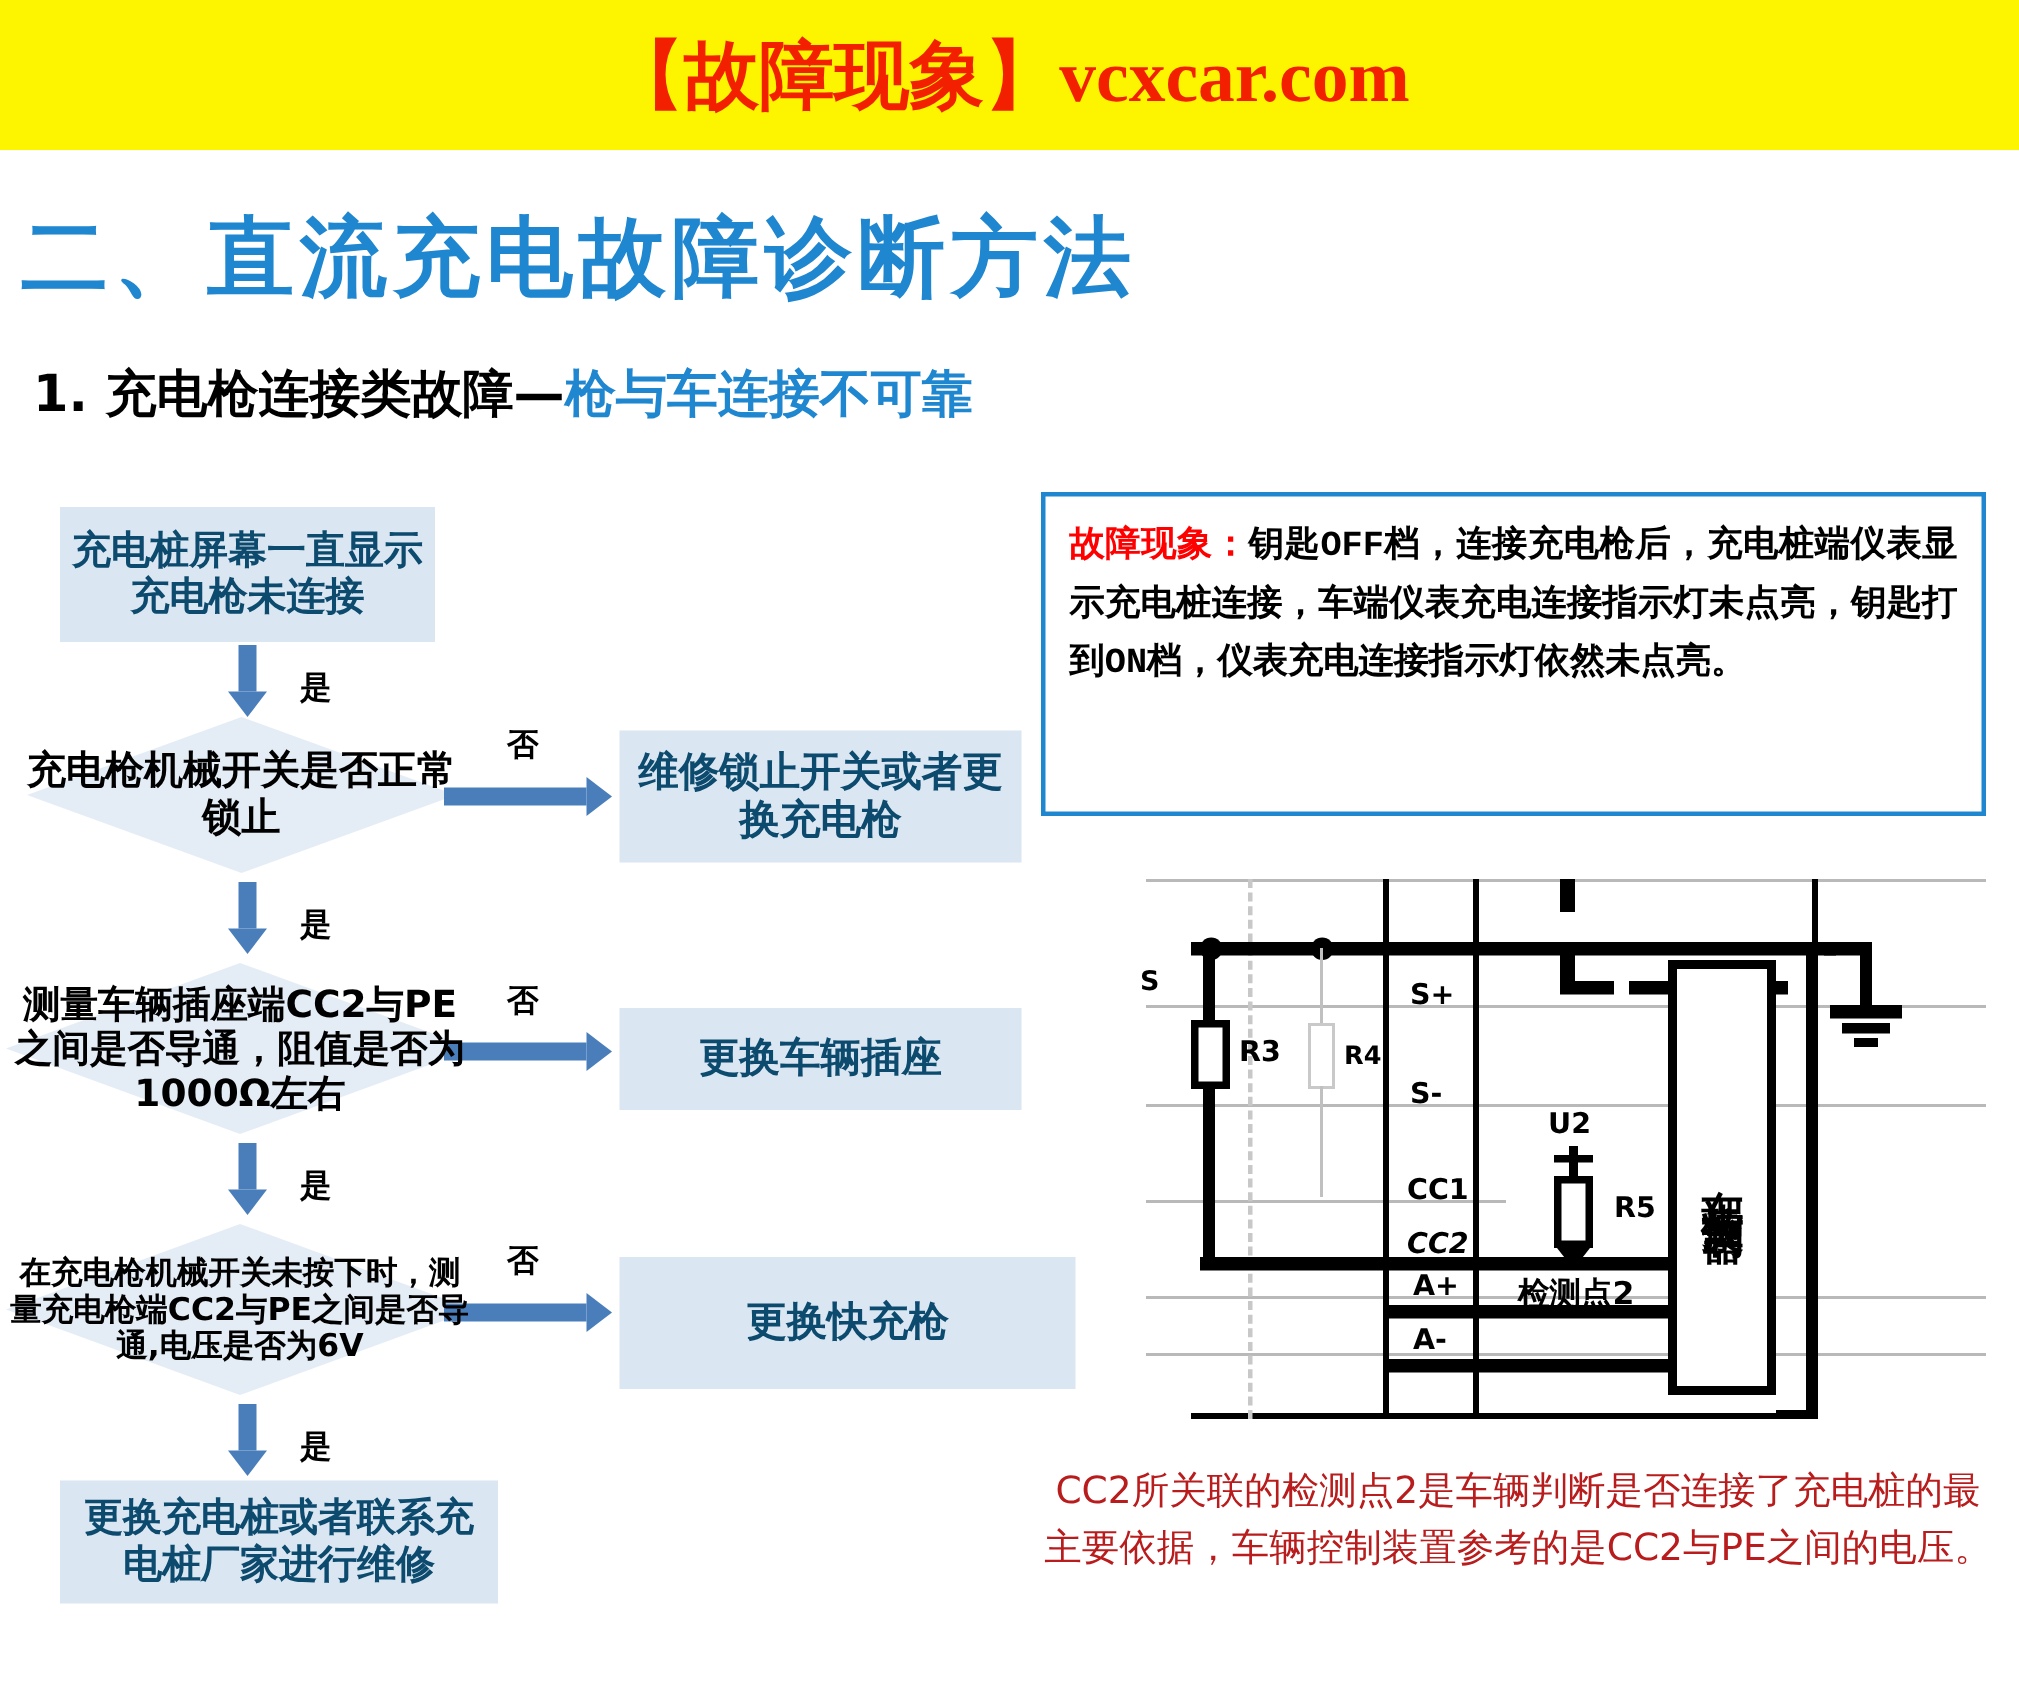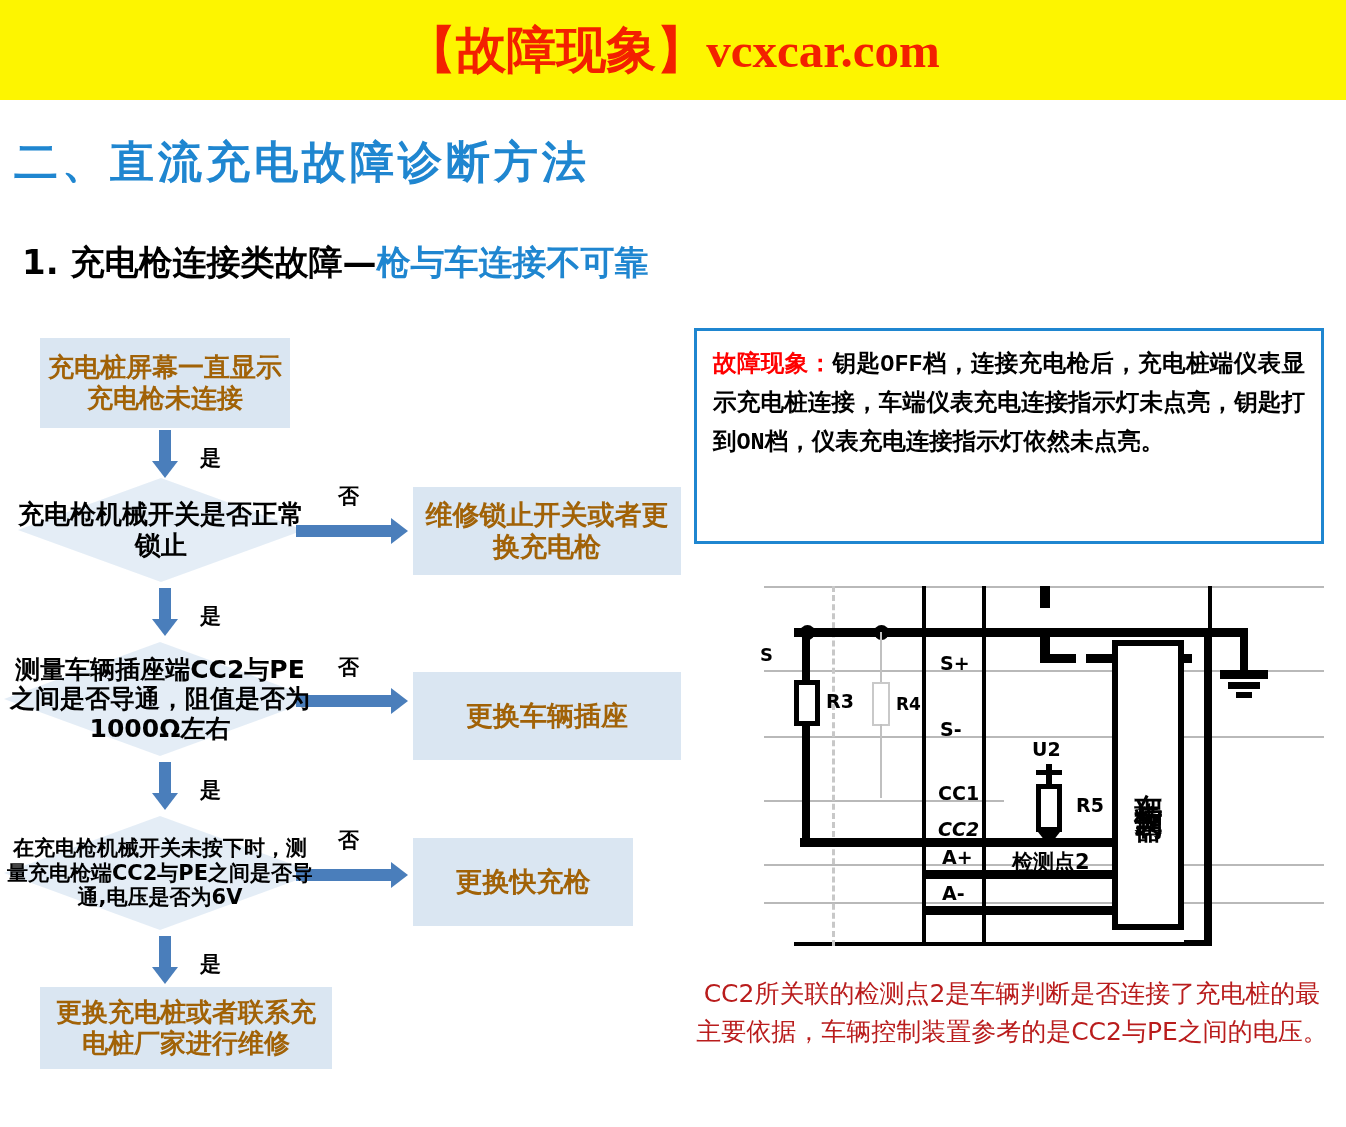--- a/index.html
+++ b/index.html
@@ -33,7 +33,7 @@
   
   .h1{
     position:absolute;left:14px;top:133px;
-    font-size:44px;font-weight:bold;color:#1f86d0;
+    font-size:58px;font-weight:bold;color:#1f86d0;
     letter-spacing:4px;
     font-family:"DejaVu Sans","Liberation Sans",sans-serif;
     white-space:nowrap;

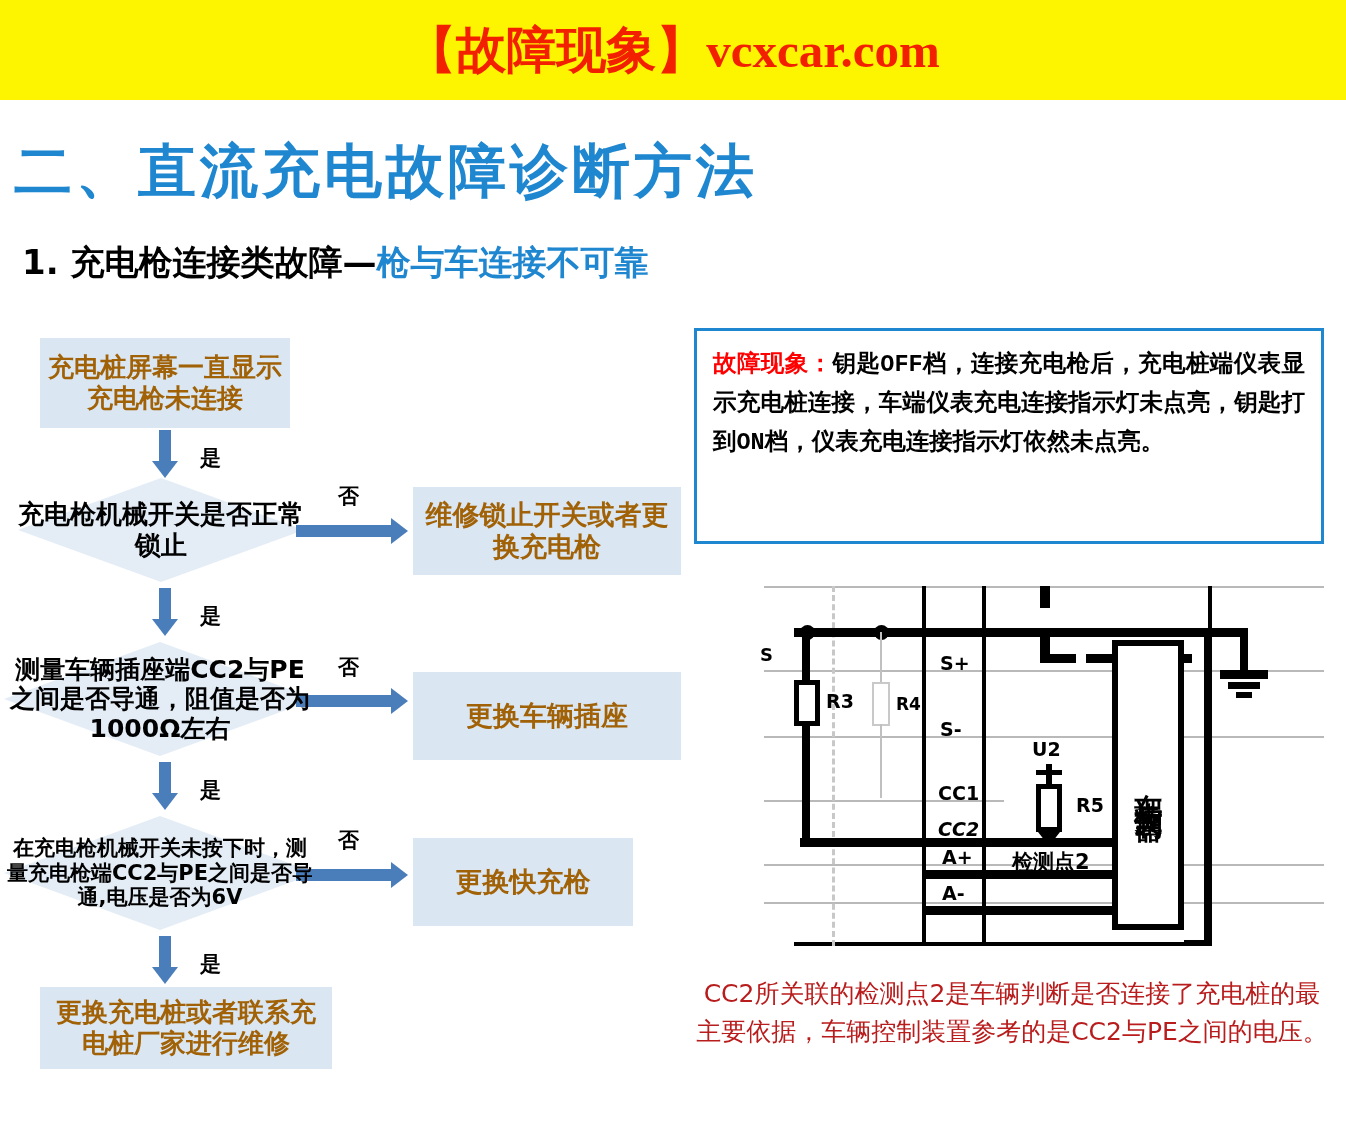--- a/index.html
+++ b/index.html
@@ -55,7 +55,7 @@
     background:#dae6f2;
     display:flex;align-items:center;justify-content:center;
     text-align:center;
-    font-weight:bold;color:#a16207;
+    font-weight:bold;color:#0c4a6e;
     font-family:"DejaVu Sans","Liberation Sans",sans-serif;
     line-height:1.18;
   }

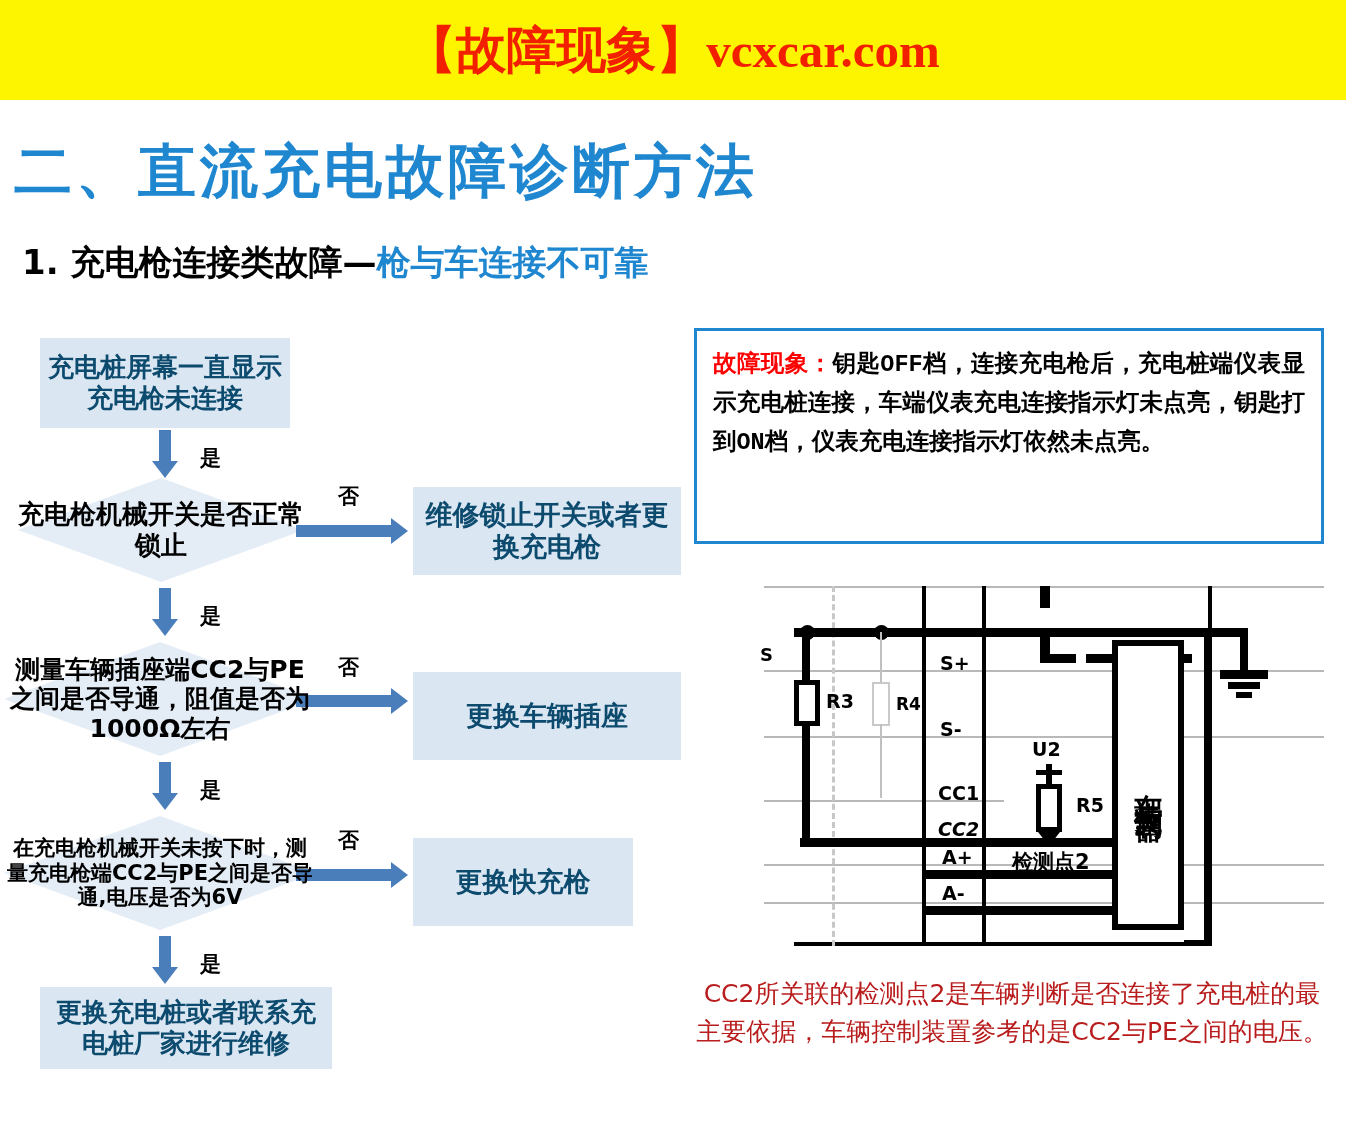--- a/index.html
+++ b/index.html
@@ -208,7 +208,7 @@
     </div>
     <div class="edge-label" style="left:338px;top:333px;">否</div>
 
-    <div class="box" style="left:413px;top:352px;width:268px;height:88px;font-size:27px;">
+    <div class="box" style="left:413px;top:352px;width:268px;height:68px;font-size:27px;">
       <span>更换车辆插座</span>
     </div>
 

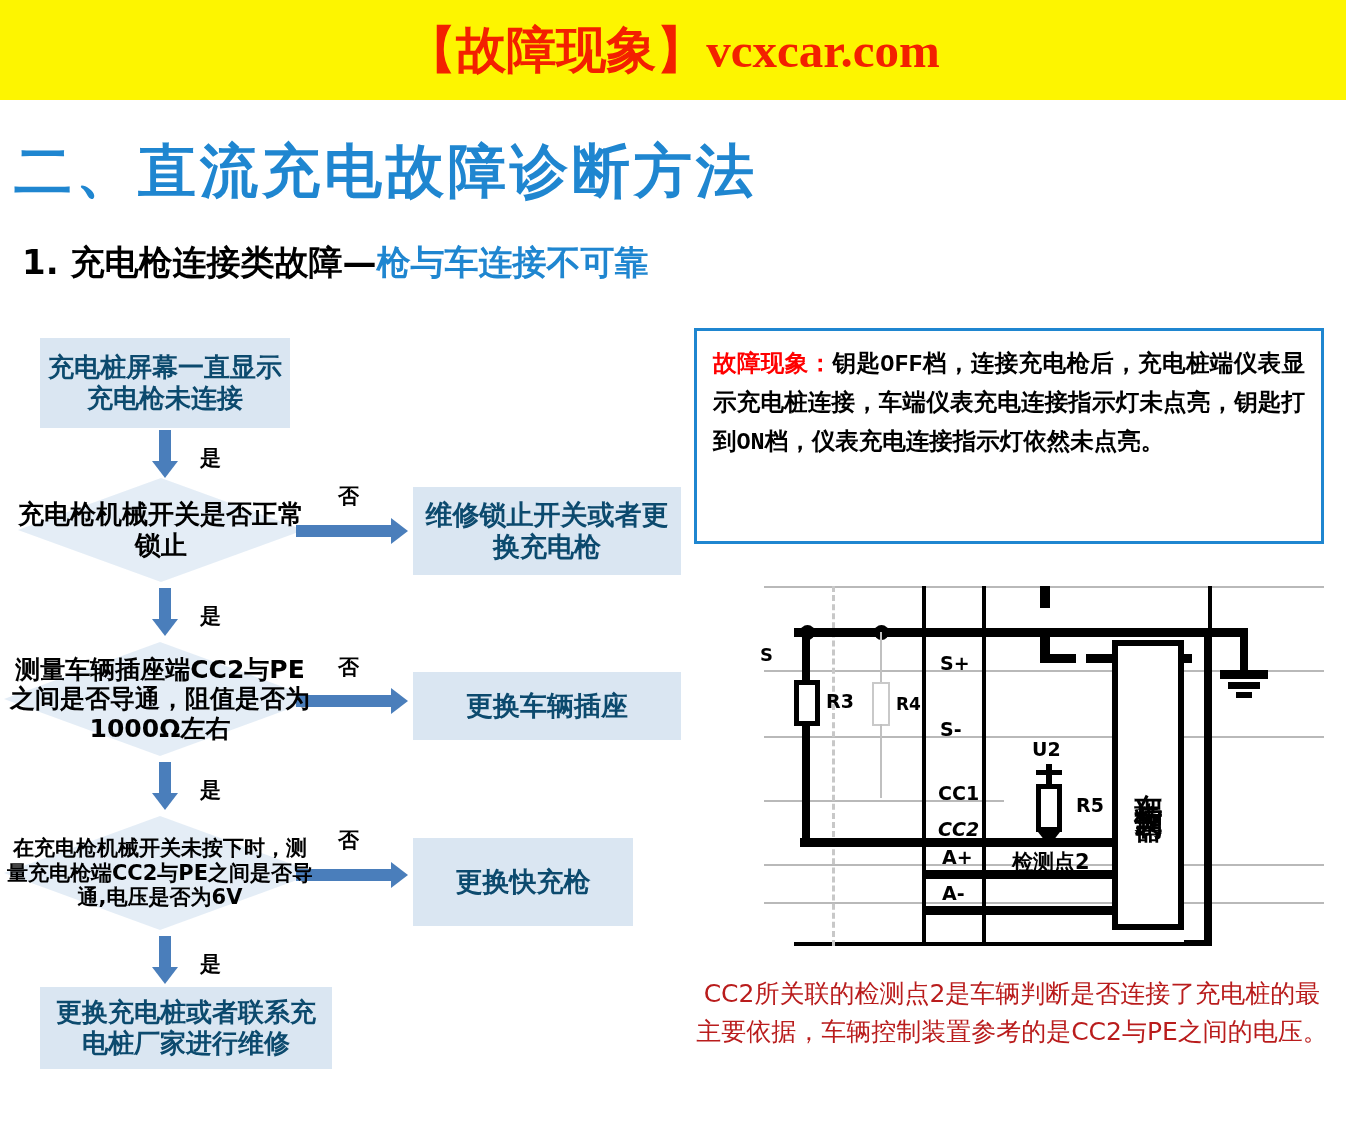--- a/index.html
+++ b/index.html
@@ -229,7 +229,7 @@
     </div>
     <div class="edge-label" style="left:338px;top:506px;">否</div>
 
-    <div class="box" style="left:413px;top:518px;width:220px;height:88px;font-size:27px;">
+    <div class="box" style="left:413px;top:518px;width:304px;height:88px;font-size:27px;">
       <span>更换快充枪</span>
     </div>
 

